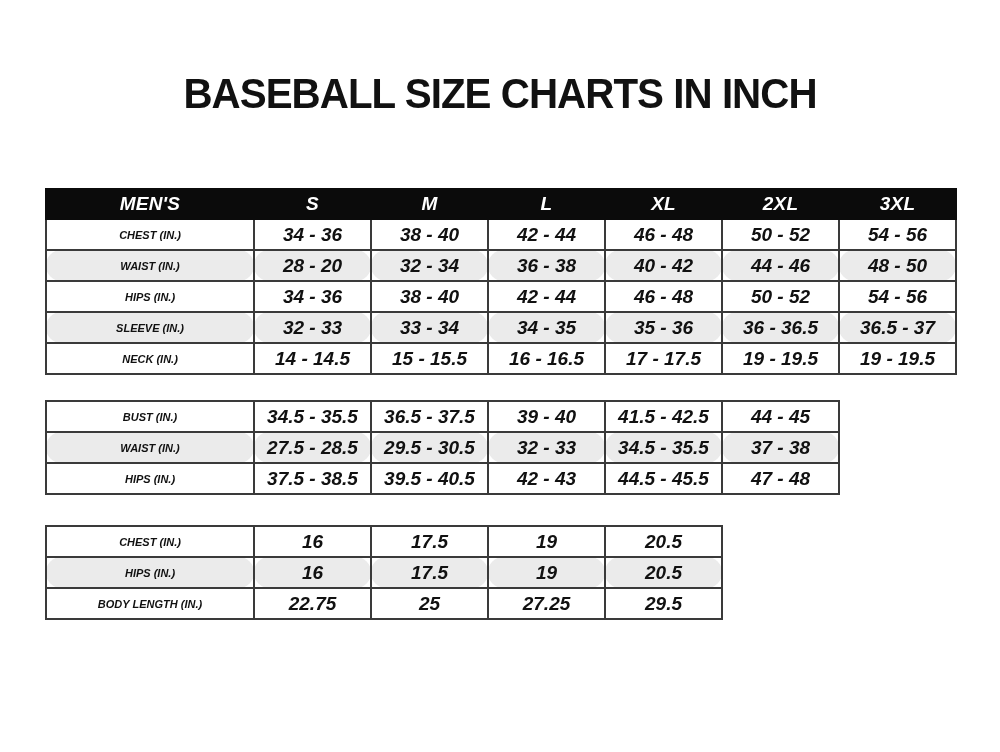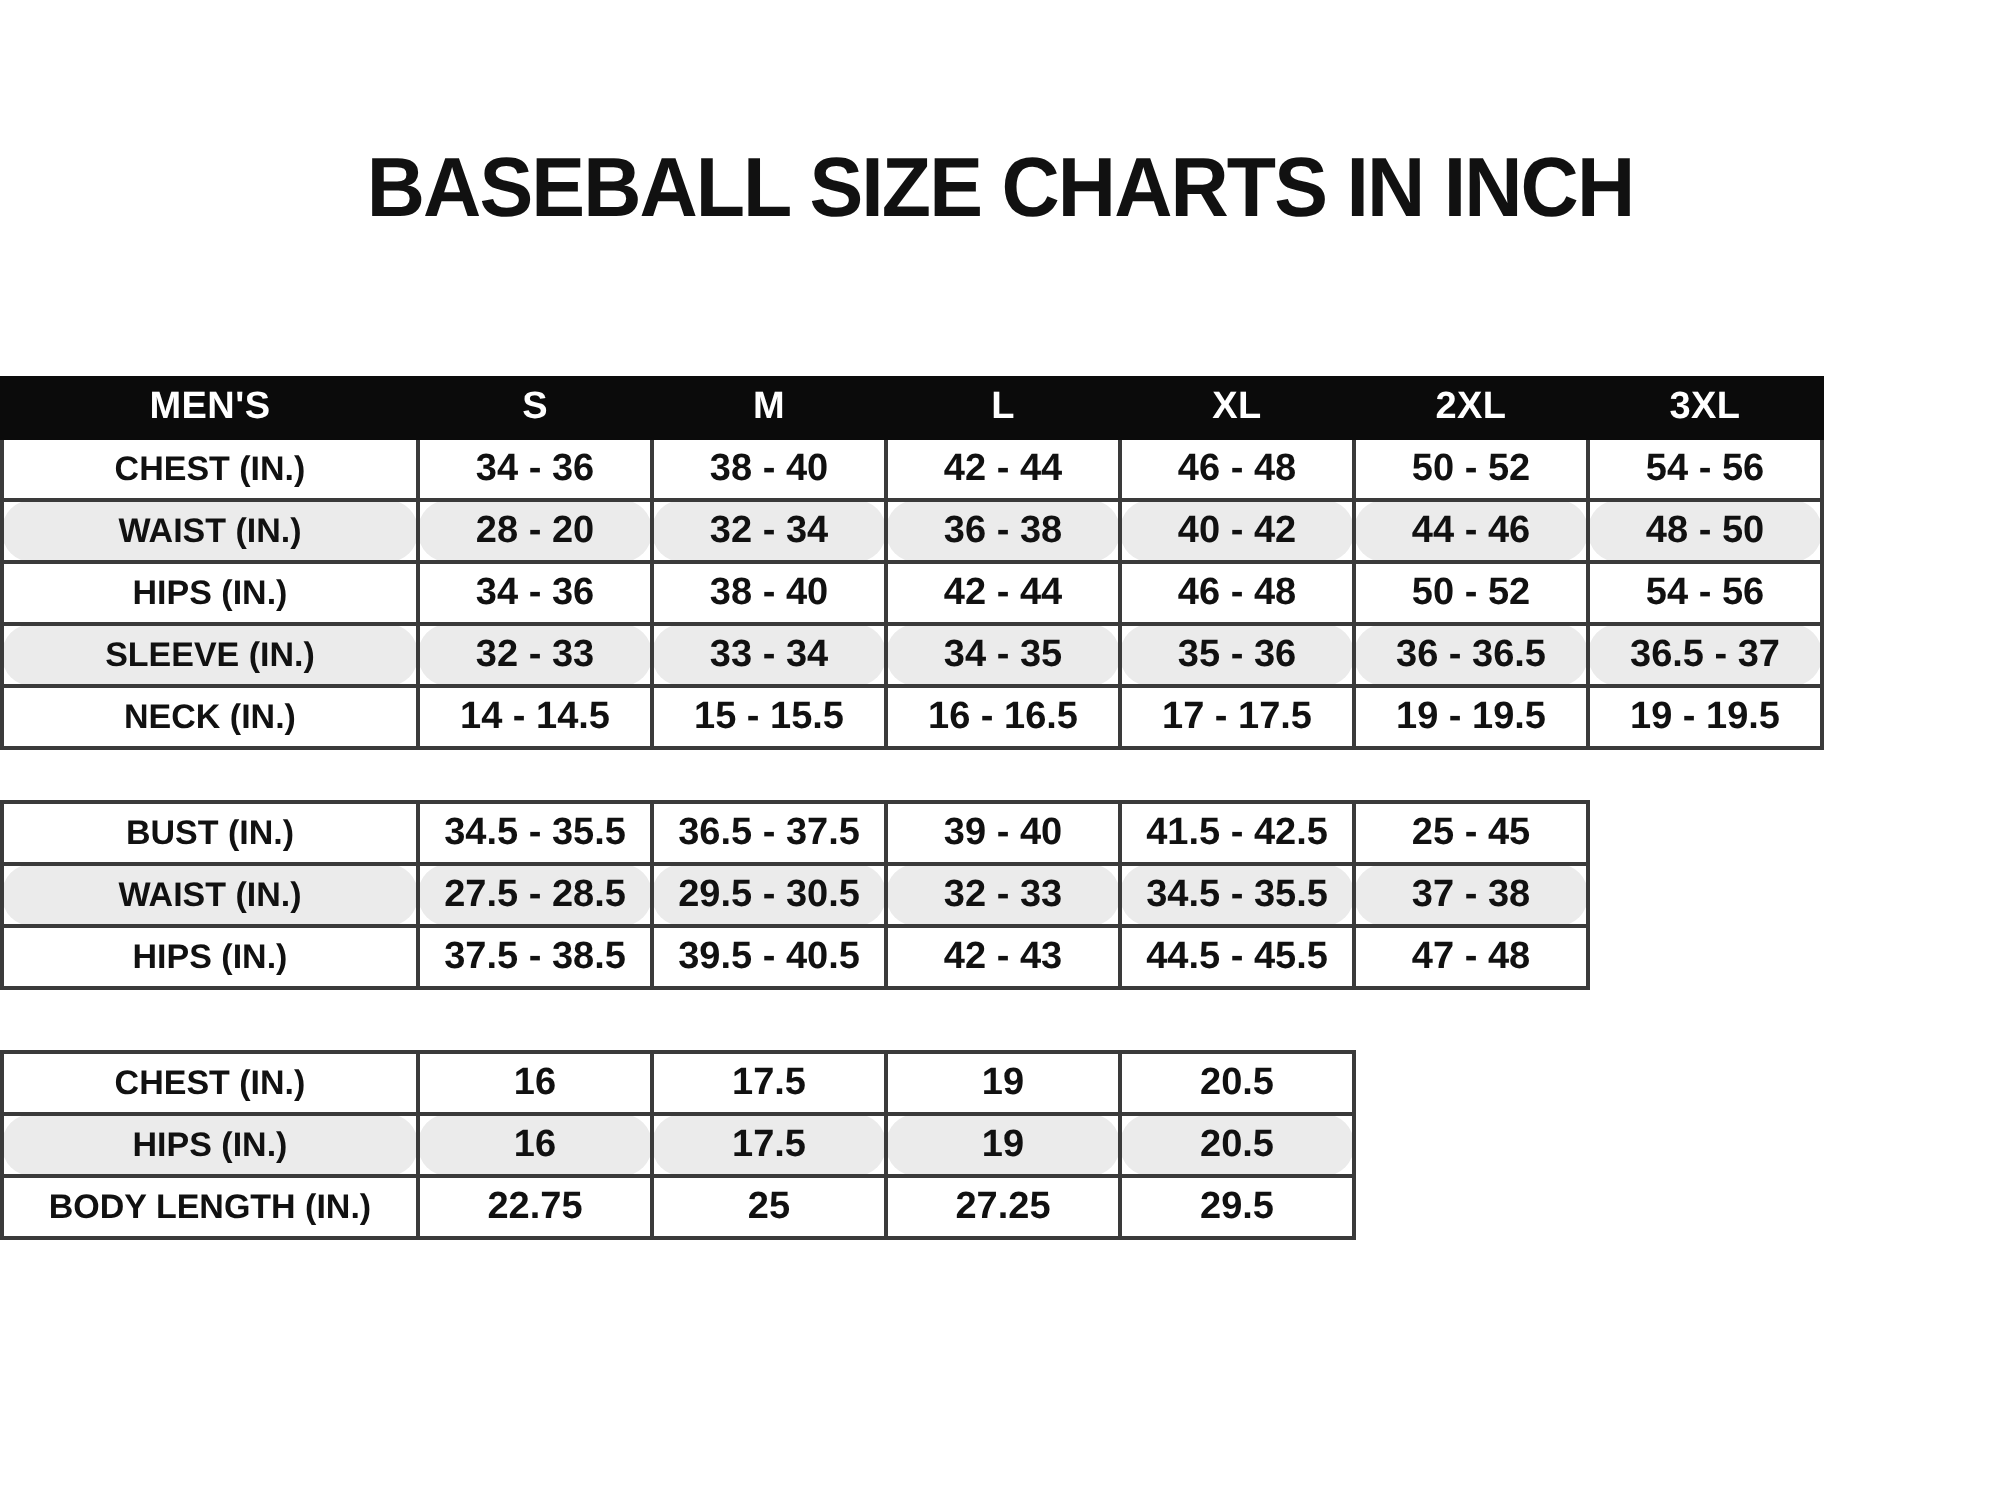--- a/index.html
+++ b/index.html
@@ -23,7 +23,7 @@
     transform:scaleX(0.96);
     white-space:nowrap;
   }
-  .tables-wrap{}
+  .tables-wrap{padding-left:45px;font-style:italic;}
   table.size-table{
     border-collapse:collapse;
     table-layout:fixed;

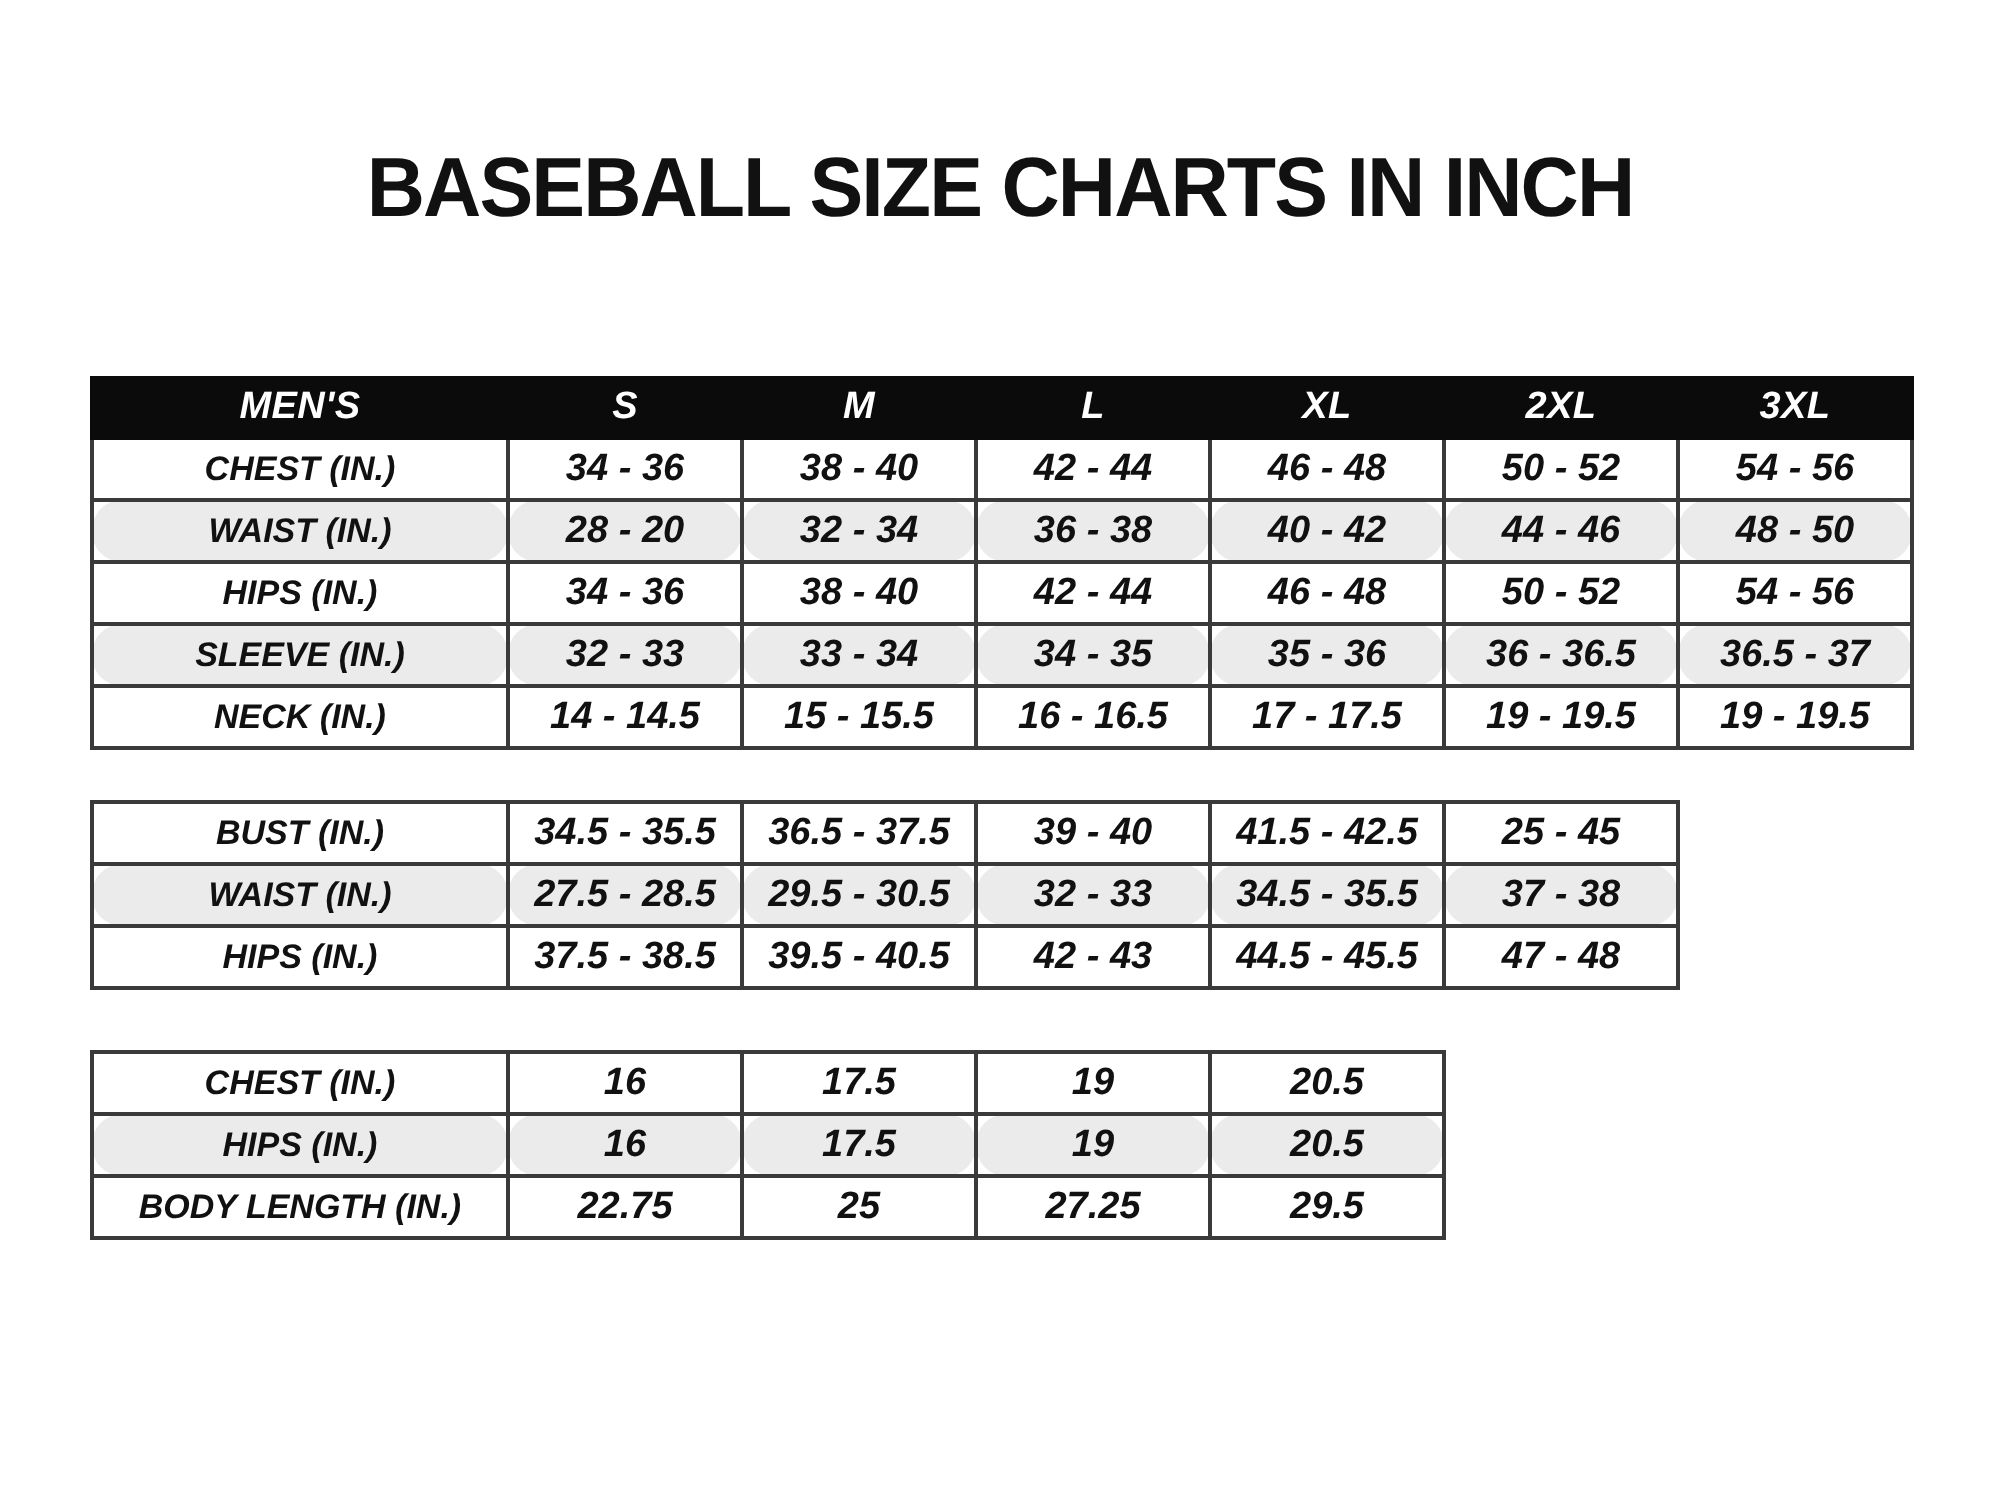--- a/index.html
+++ b/index.html
@@ -46,7 +46,7 @@
     font-size:19px;
     letter-spacing:0.2px;
   }
-  table.size-table td.lbl{font-size:17px;}
+  table.size-table td.lbl{font-size:11px;}
   table.size-table td.val{font-size:19px;}
   table.size-table tr.alt td{background:var(--row-alt);border-radius:15px;}
   col.c-label{width:208px;}

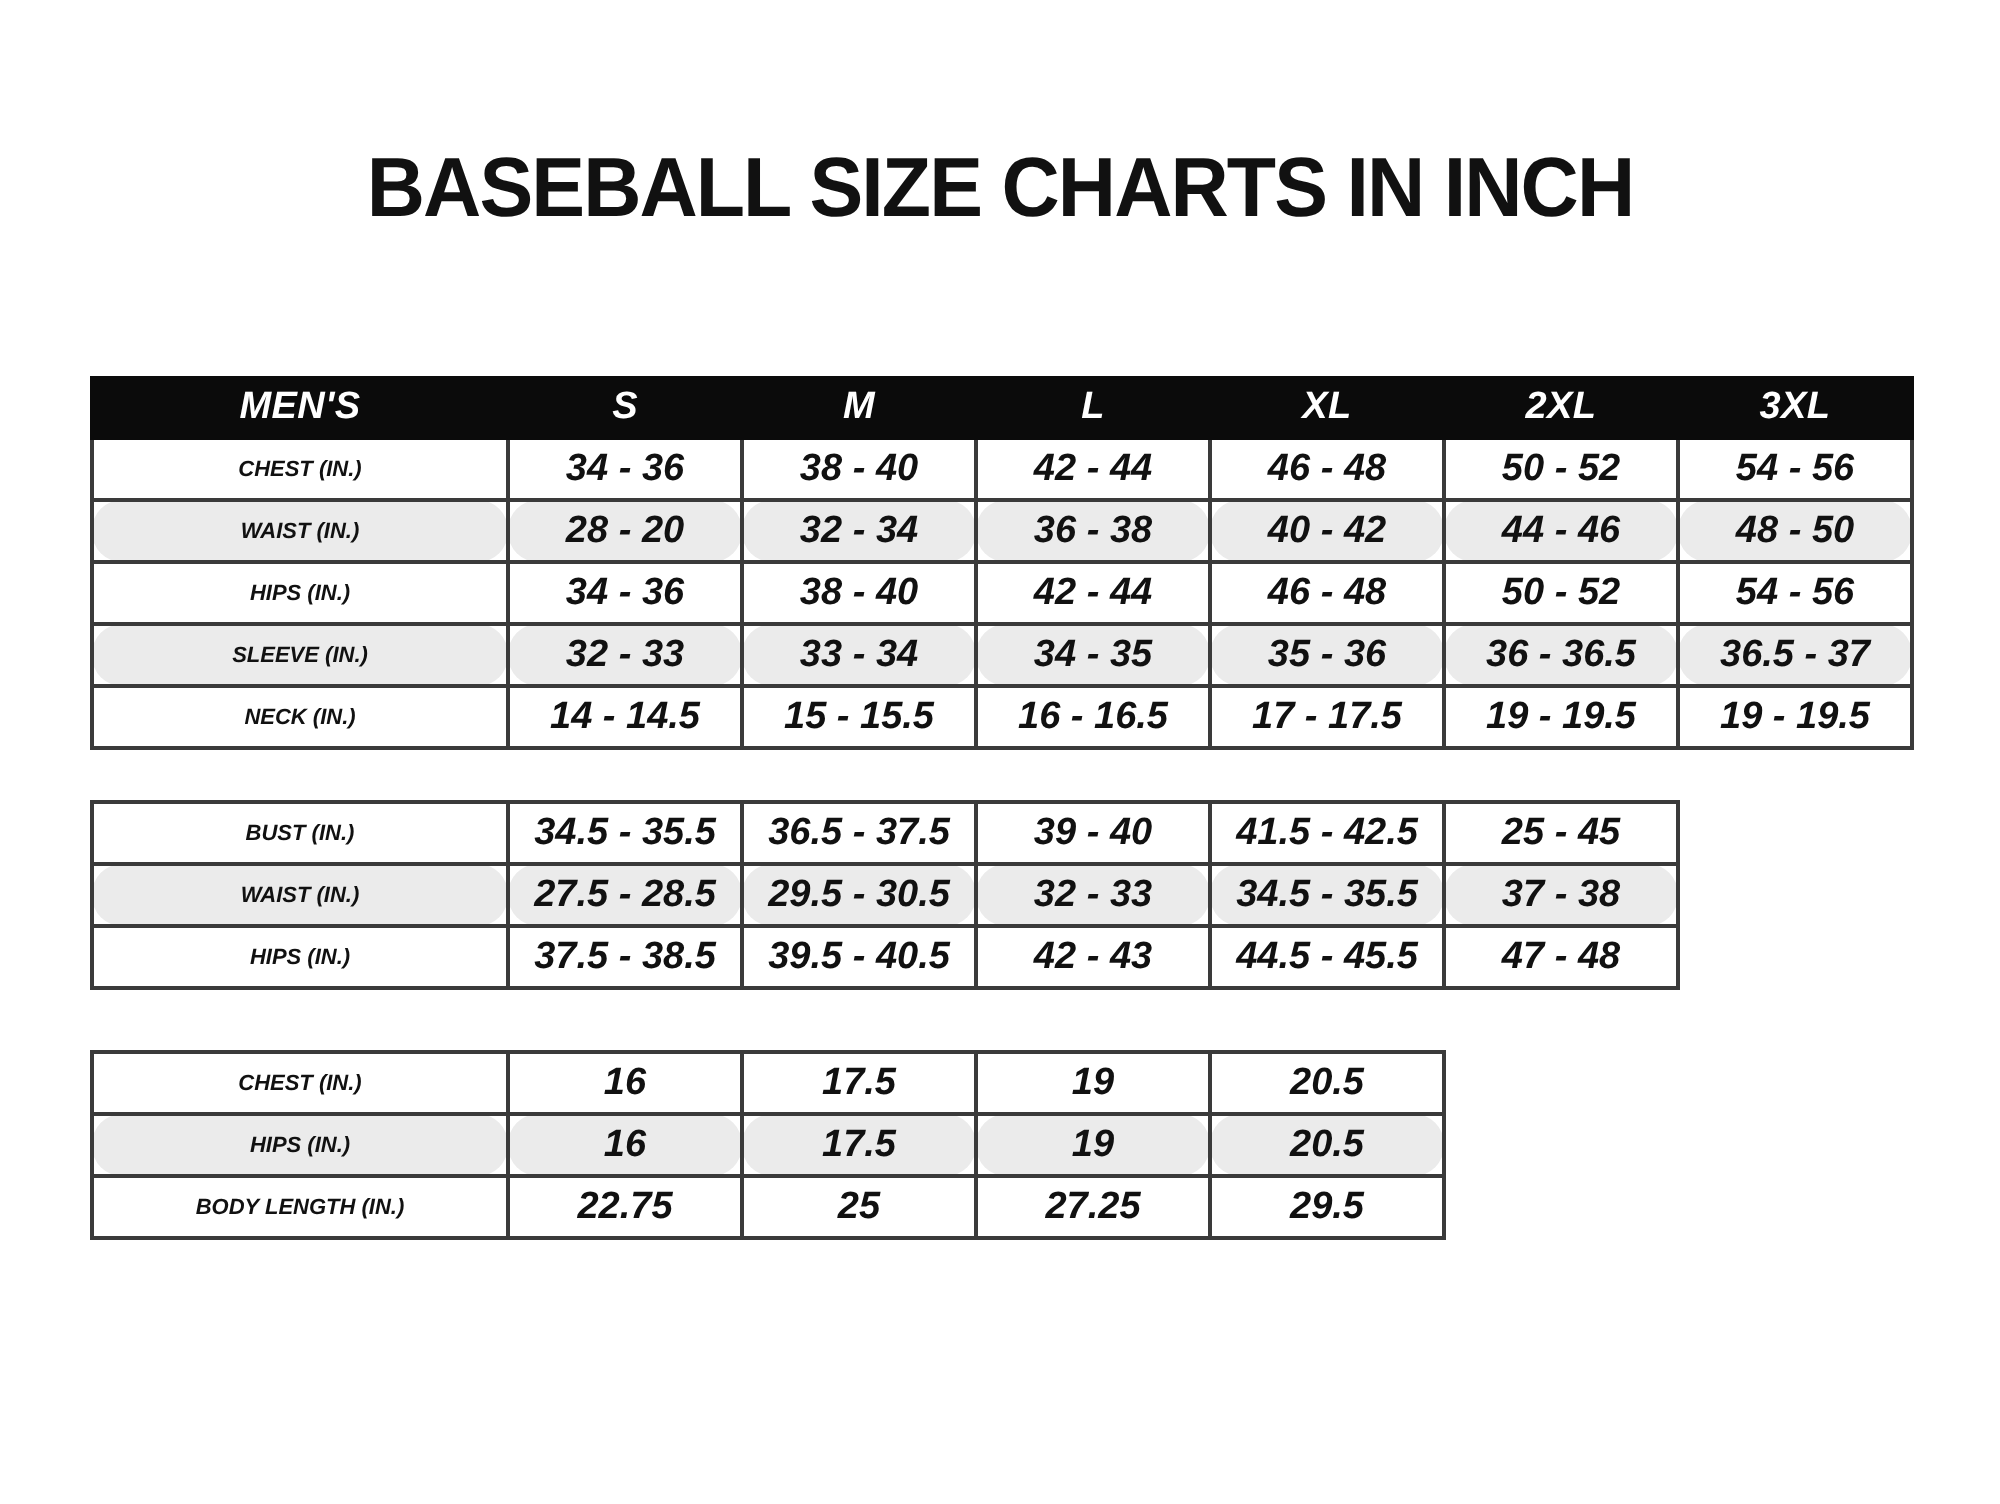--- a/index.html
+++ b/index.html
@@ -146,7 +146,7 @@
       <td class="val">36.5 - 37.5</td>
       <td class="val">39 - 40</td>
       <td class="val">41.5 - 42.5</td>
-      <td class="val">25 - 45</td>
+      <td class="val">44 - 45</td>
     </tr>
     <tr class="alt">
       <td class="lbl">WAIST (IN.)</td>

